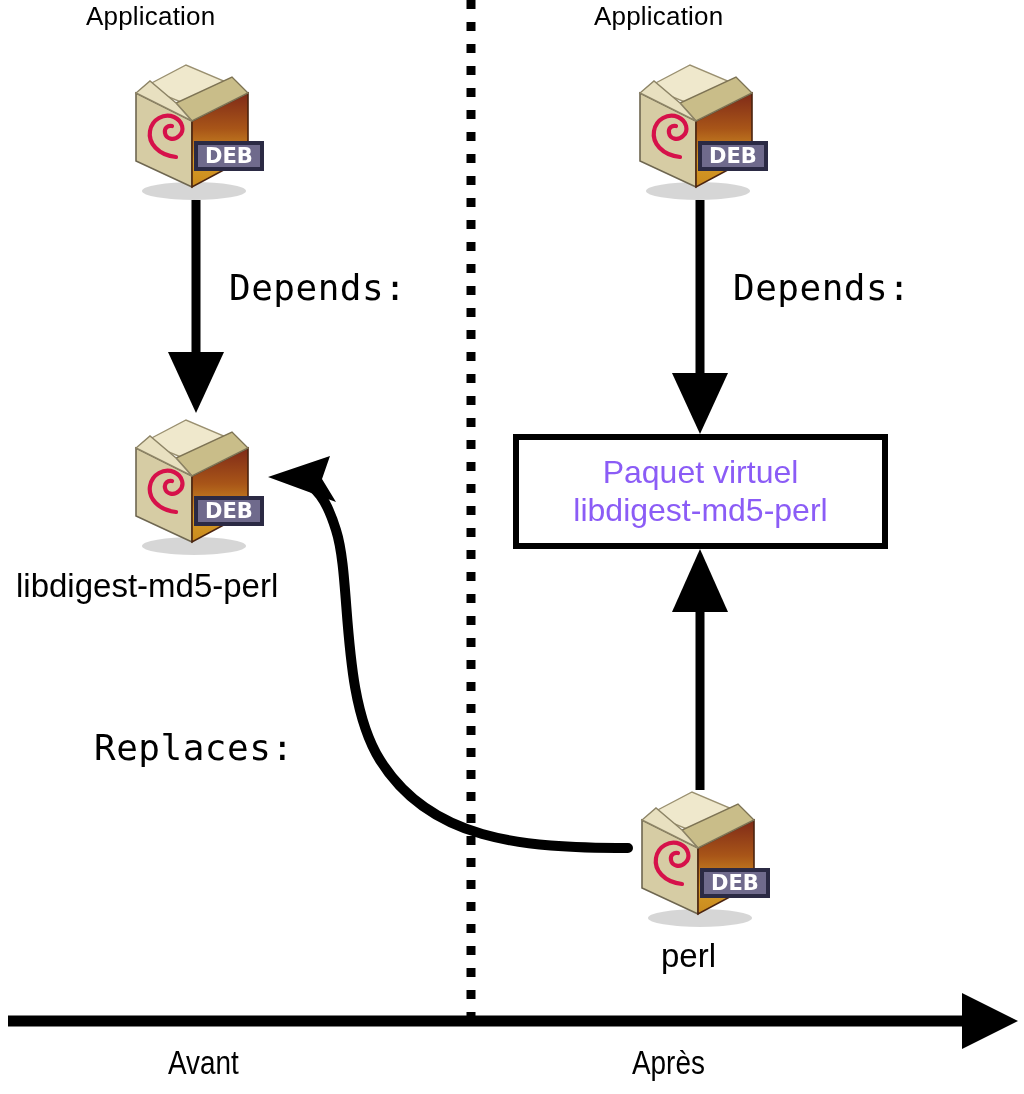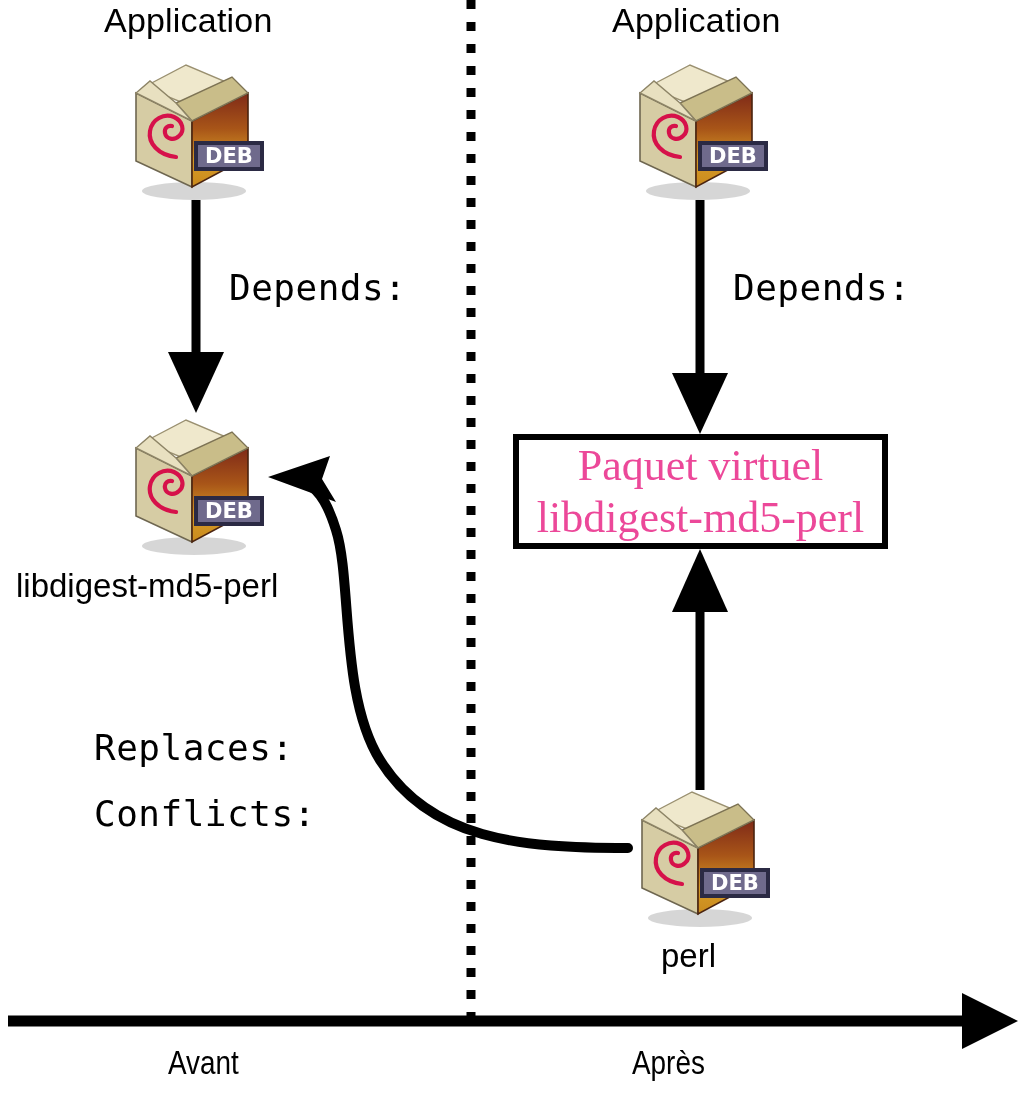--- a/index.html
+++ b/index.html
@@ -34,9 +34,8 @@
   }
 
   .app-title {
-    font-size: 34px;
+    font-size: 26px;
     letter-spacing: 0.2px;
-    margin-left: 18px;
   }
   .pkg-caption {
     font-size: 33px;

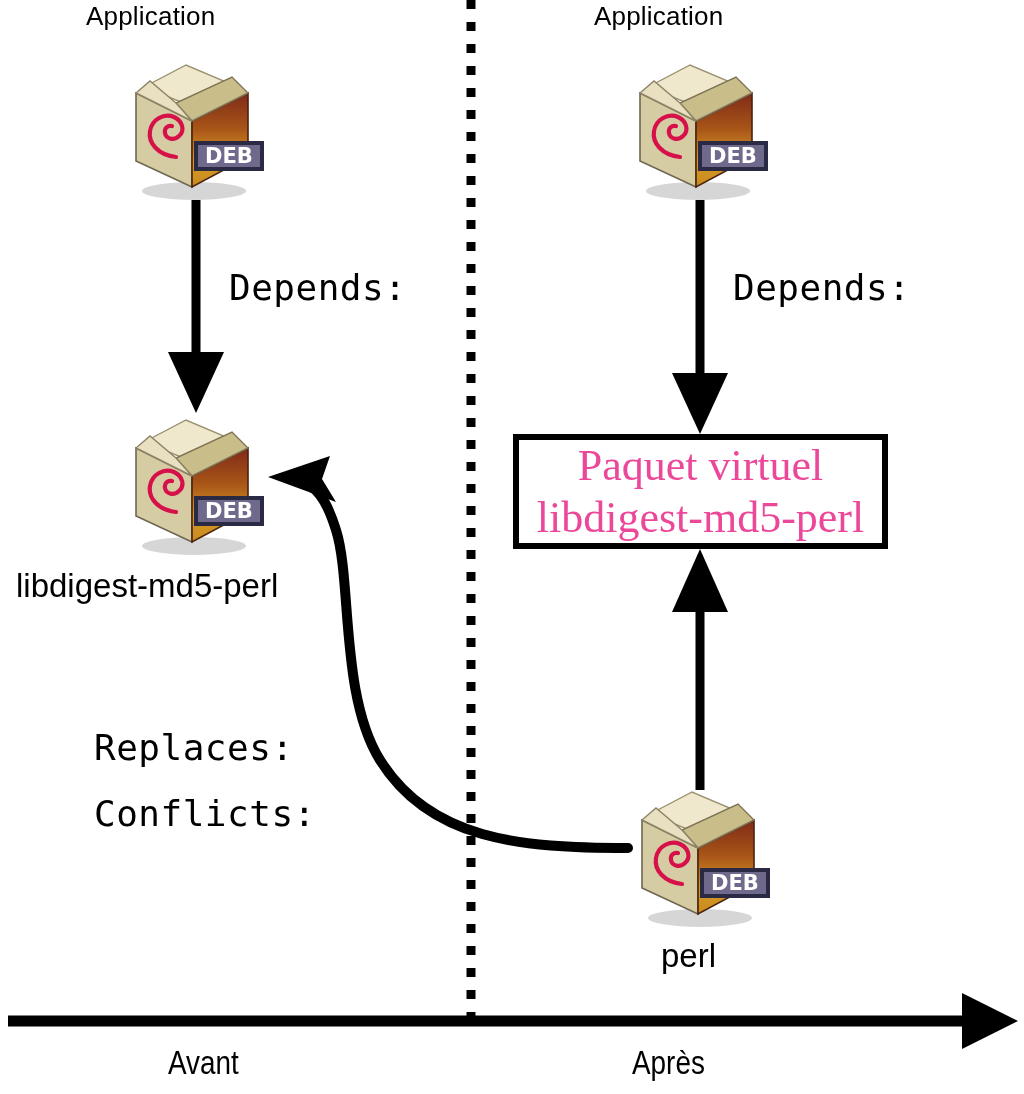--- a/index.html
+++ b/index.html
@@ -66,9 +66,9 @@
     justify-content: center;
   }
   .vbox-line {
-    font-family: Liberation Serif, serif;
-    font-size: 44px;
-    color: #ec4899;
+    font-family: Liberation Sans, sans-serif;
+    font-size: 32px;
+    color: #8b5cf6;
     line-height: 1.18;
     white-space: nowrap;
   }

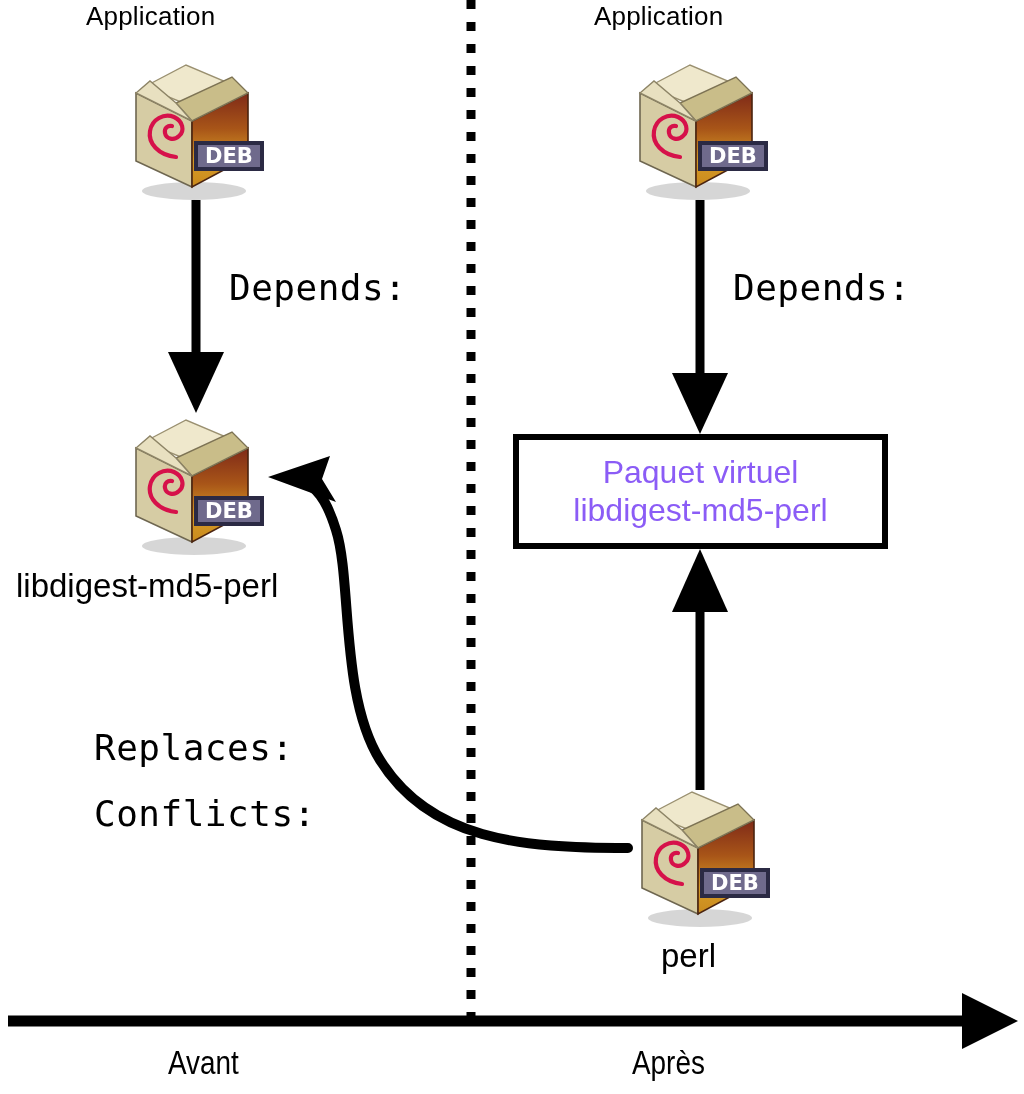--- a/index.html
+++ b/index.html
@@ -187,7 +187,6 @@
 
   <div class="label-mono rel-text" style="left:94px; top:728px;">Replaces:</div>
 
-  <div class="label-mono rel-text" style="left:94px; top:794px;">Conflicts:</div>
 
   <div class="label-sans app-title" style="left:594px; top:2px;">Application</div>
 

